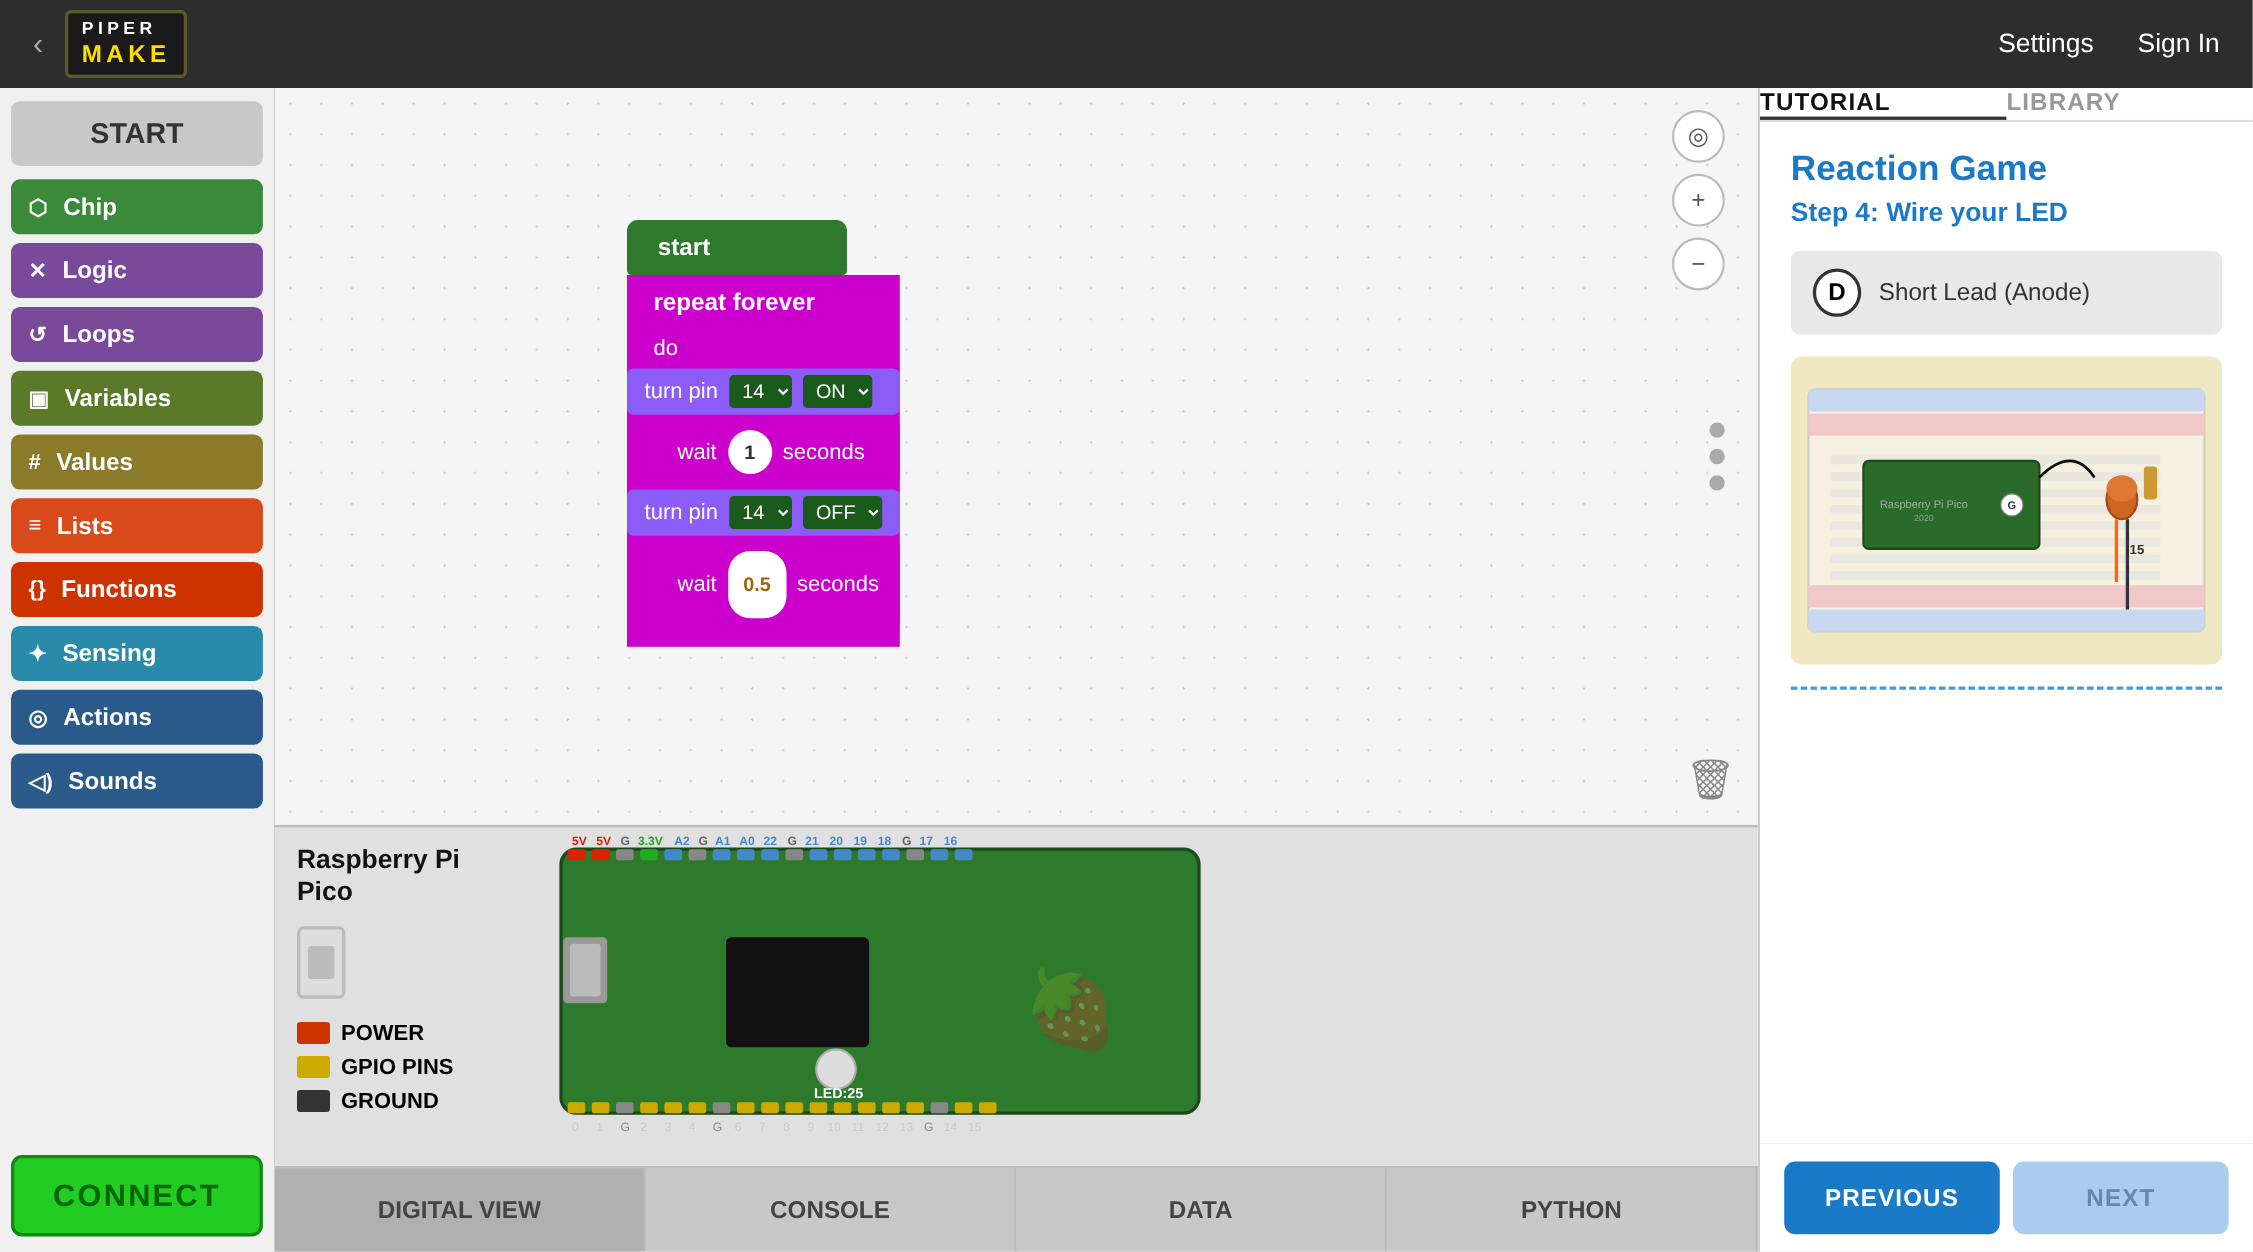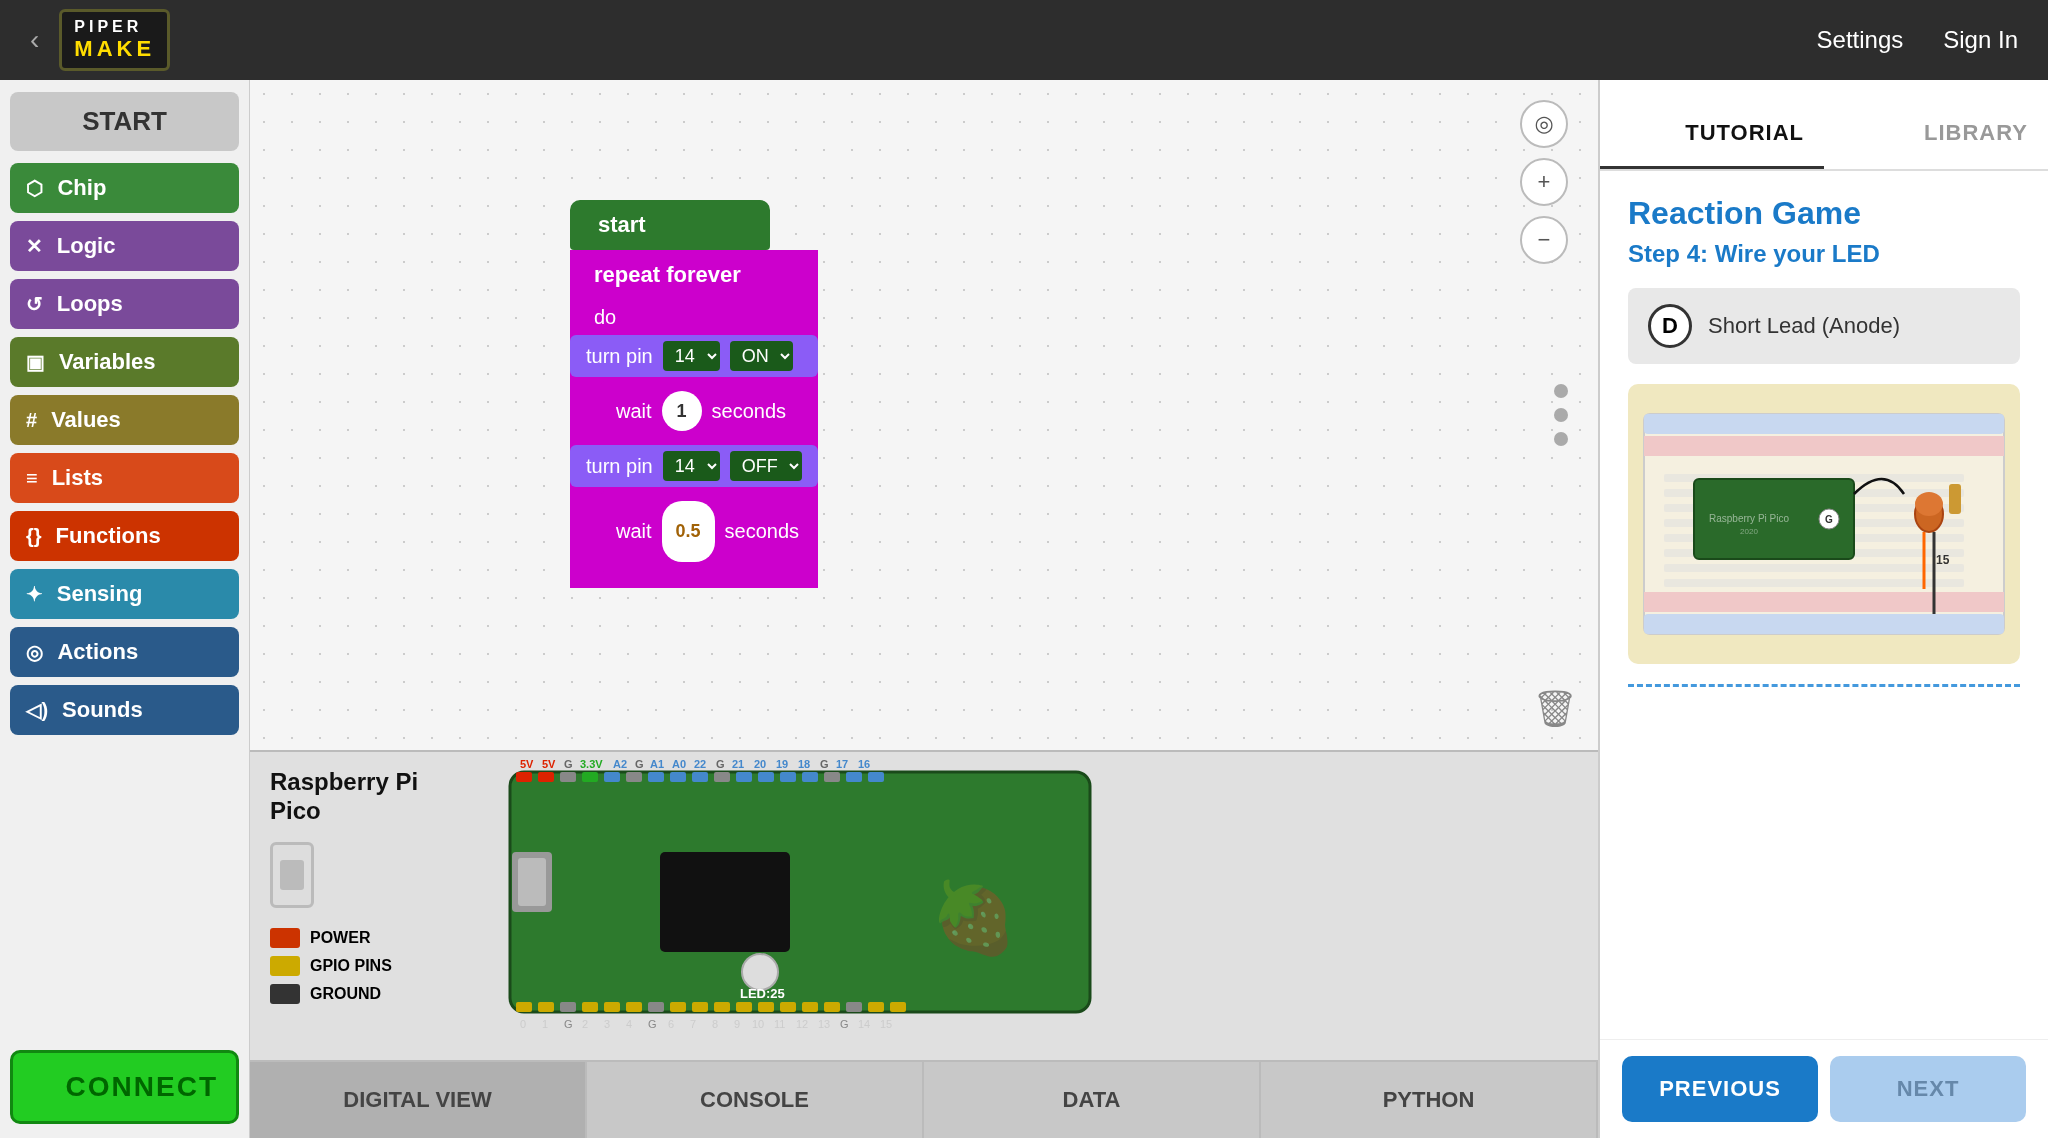--- a/index.html
+++ b/index.html
@@ -295,14 +295,12 @@
     }
     .panel-tab {
       flex: 1;
-      text-align: right;
-      padding: 20px;
+      text-align: left;
       font-size: 22px;
       font-weight: bold;
       color: #333;
       cursor: pointer;
       letter-spacing: 1px;
-      margin-top: 20px;
     }
     .panel-tab.active {
       border-bottom: 3px solid #333;

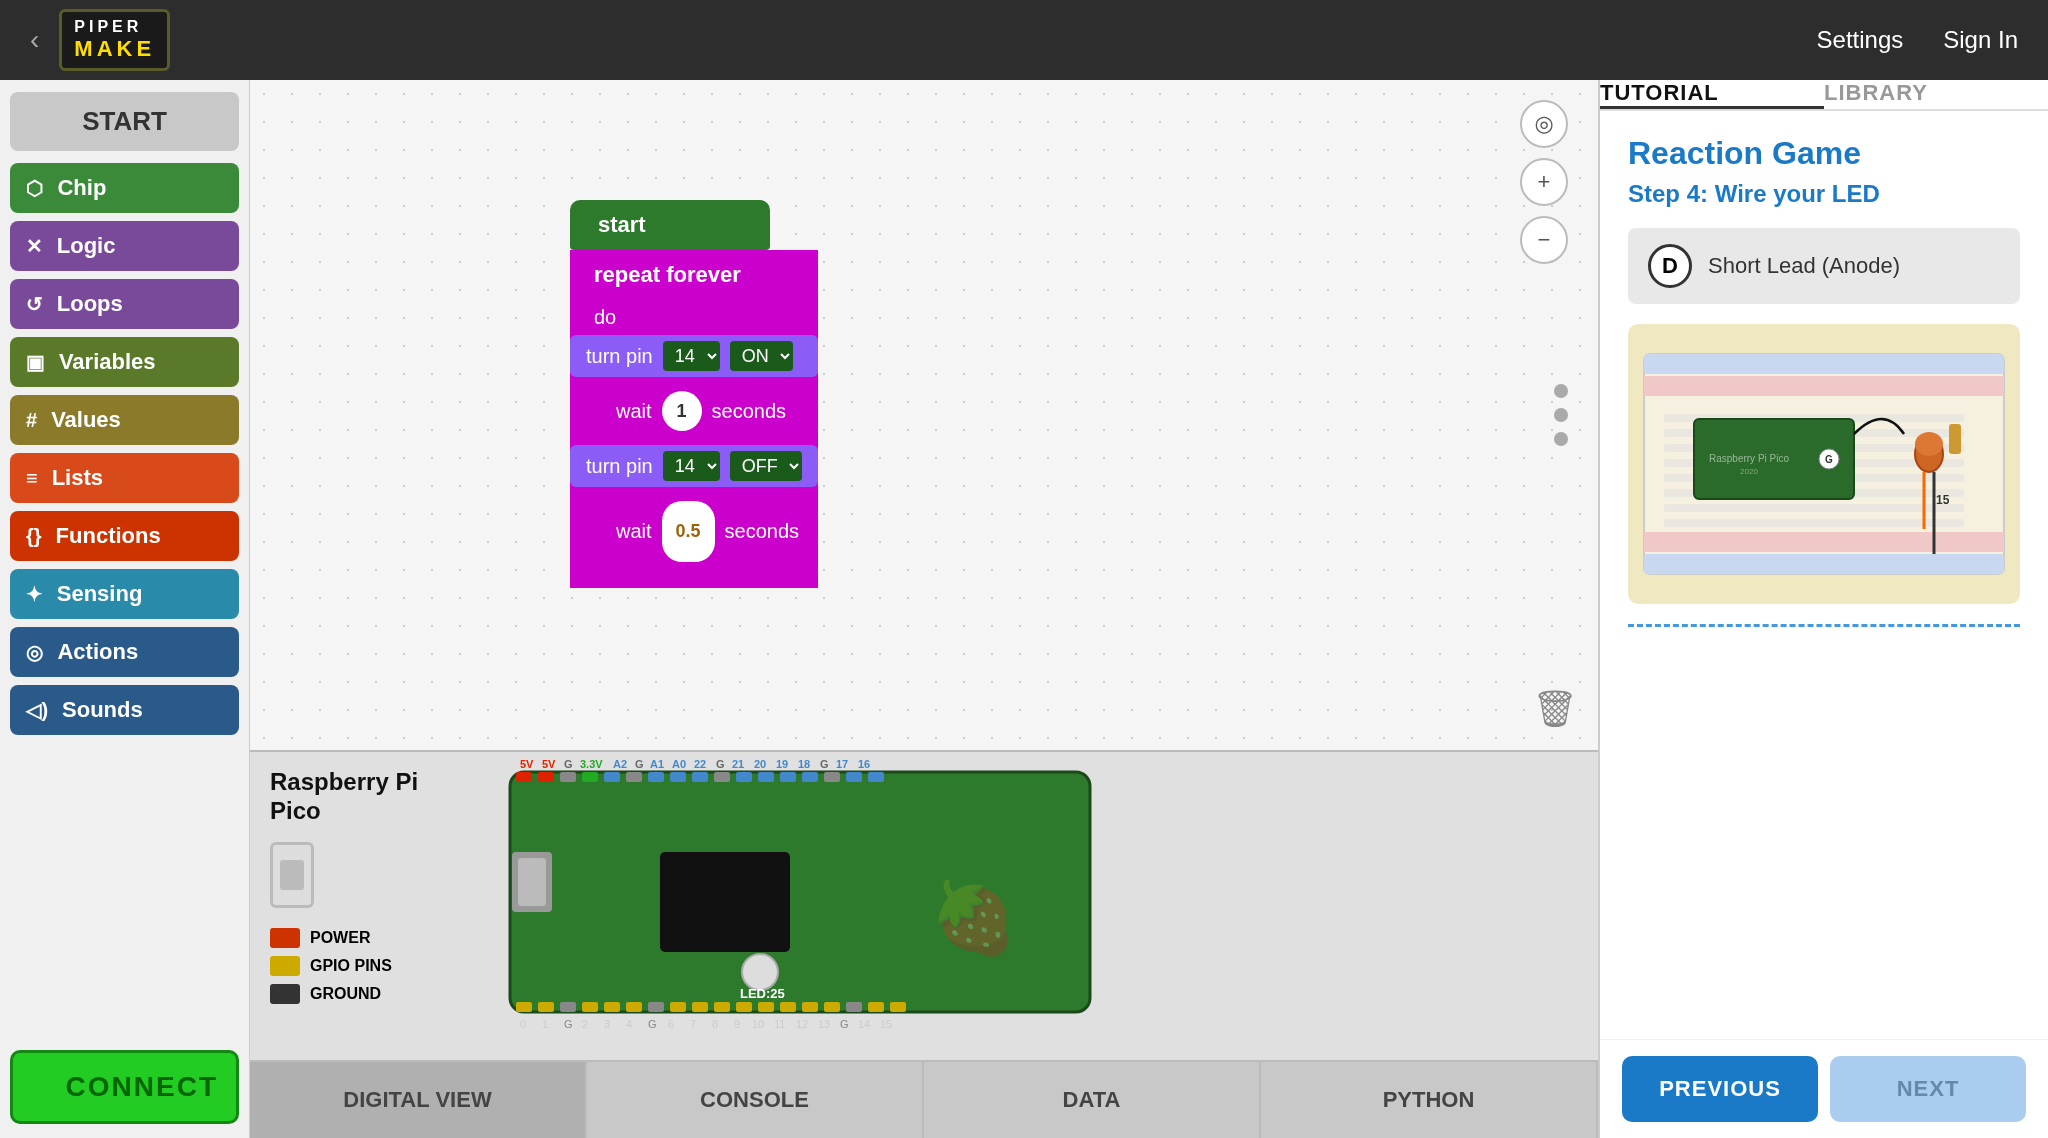--- a/index.html
+++ b/index.html
@@ -246,7 +246,7 @@
     }
     .pi-label h3 { font-size: 24px; font-weight: 900; color: #111; line-height: 1.2; }
     .pi-legend { margin-top: 20px; }
-    .legend-item { display: flex; align-items: center; gap: 10px; margin: 8px 0; font-size: 16px; font-weight: bold; }
+    .legend-item { display: flex; align-items: center; gap: 10px; margin: 8px 0; font-size: 20px; font-weight: bold; }
     .legend-box { width: 30px; height: 20px; border-radius: 3px; }
     .power-box { background: #cc3300; }
     .gpio-box { background: #ccaa00; }

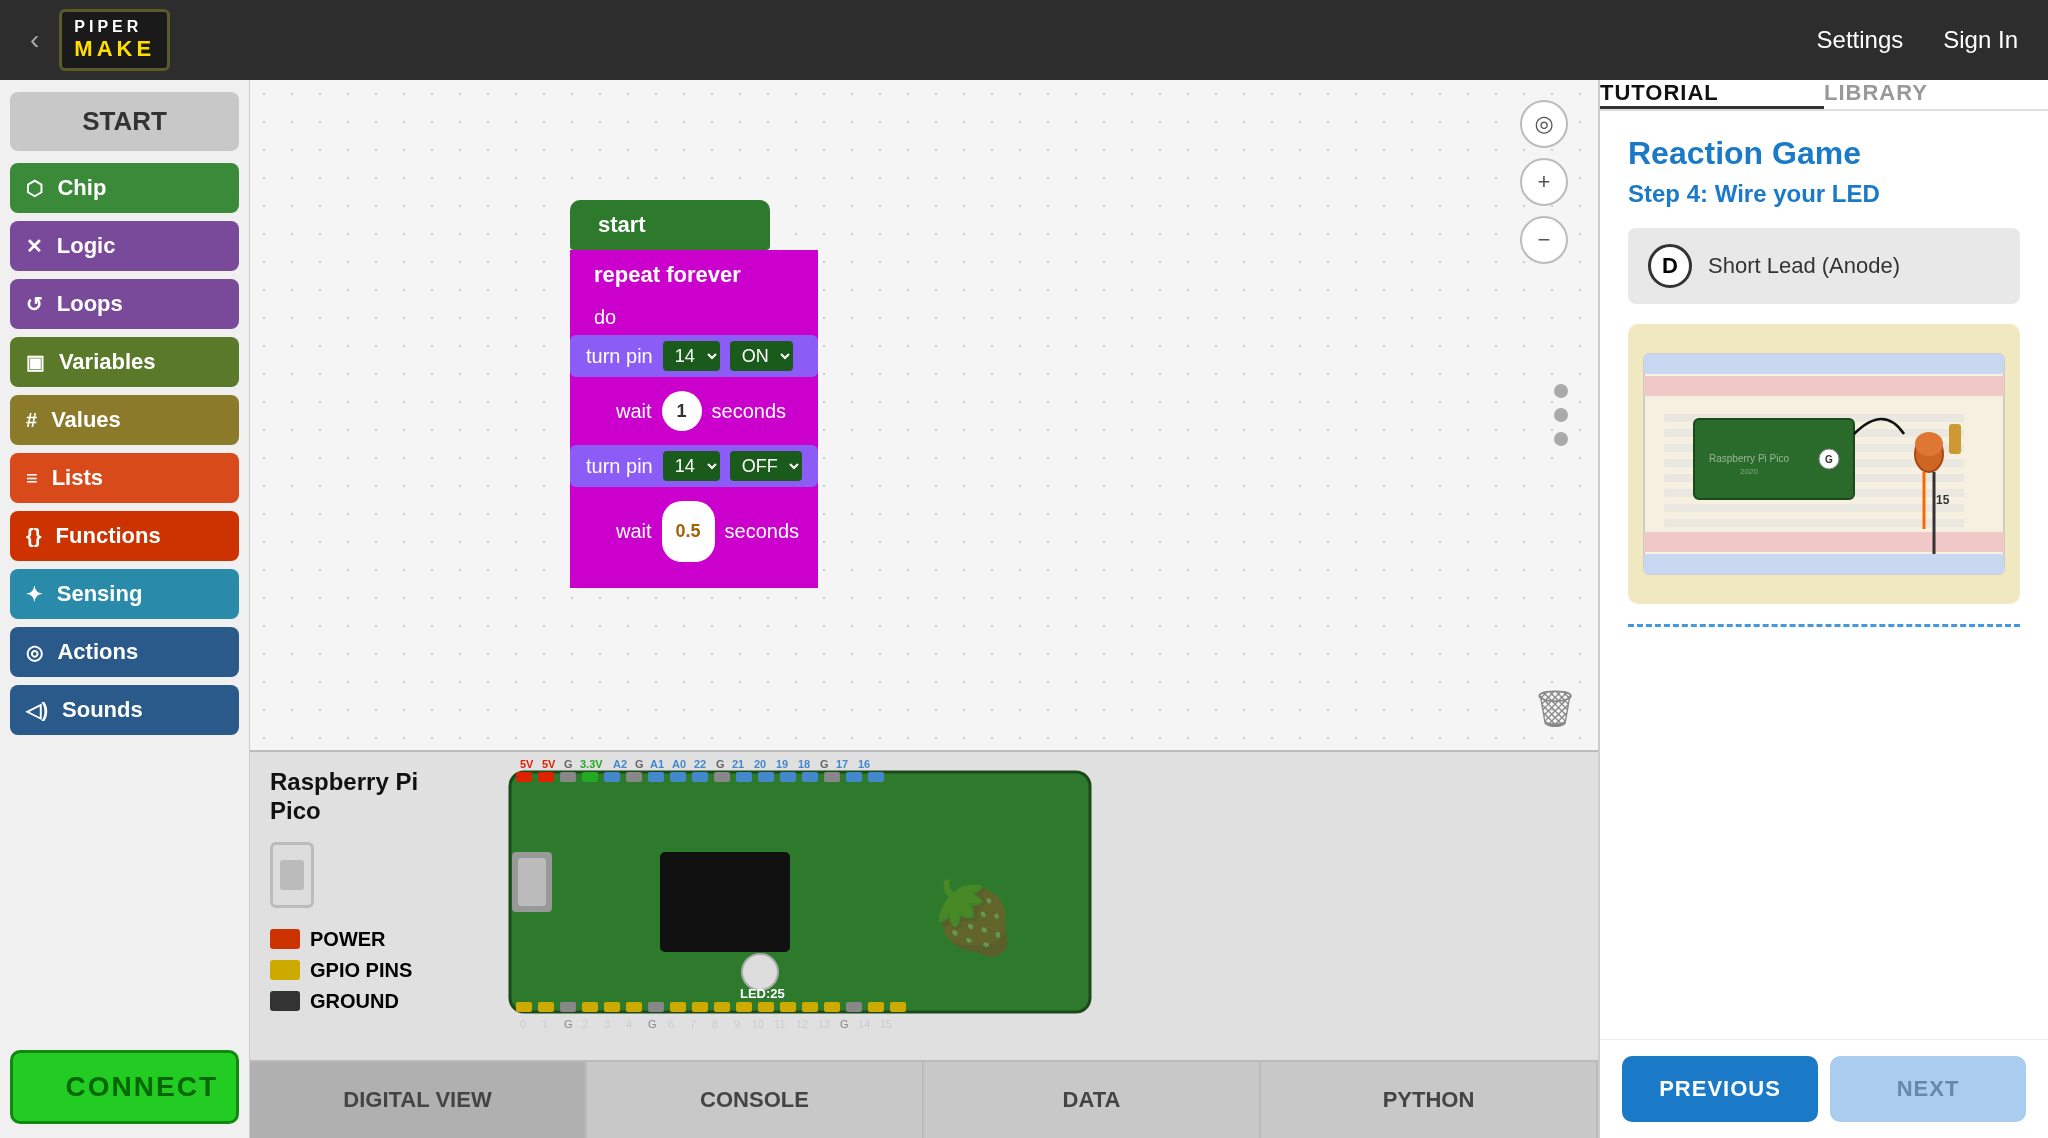--- a/index.html
+++ b/index.html
@@ -88,7 +88,7 @@
       background: #22cc22;
       border: 3px solid #118811;
       border-radius: 10px;
-      text-align: right;
+      text-align: center;
       padding: 18px;
       font-size: 28px;
       font-weight: 900;

